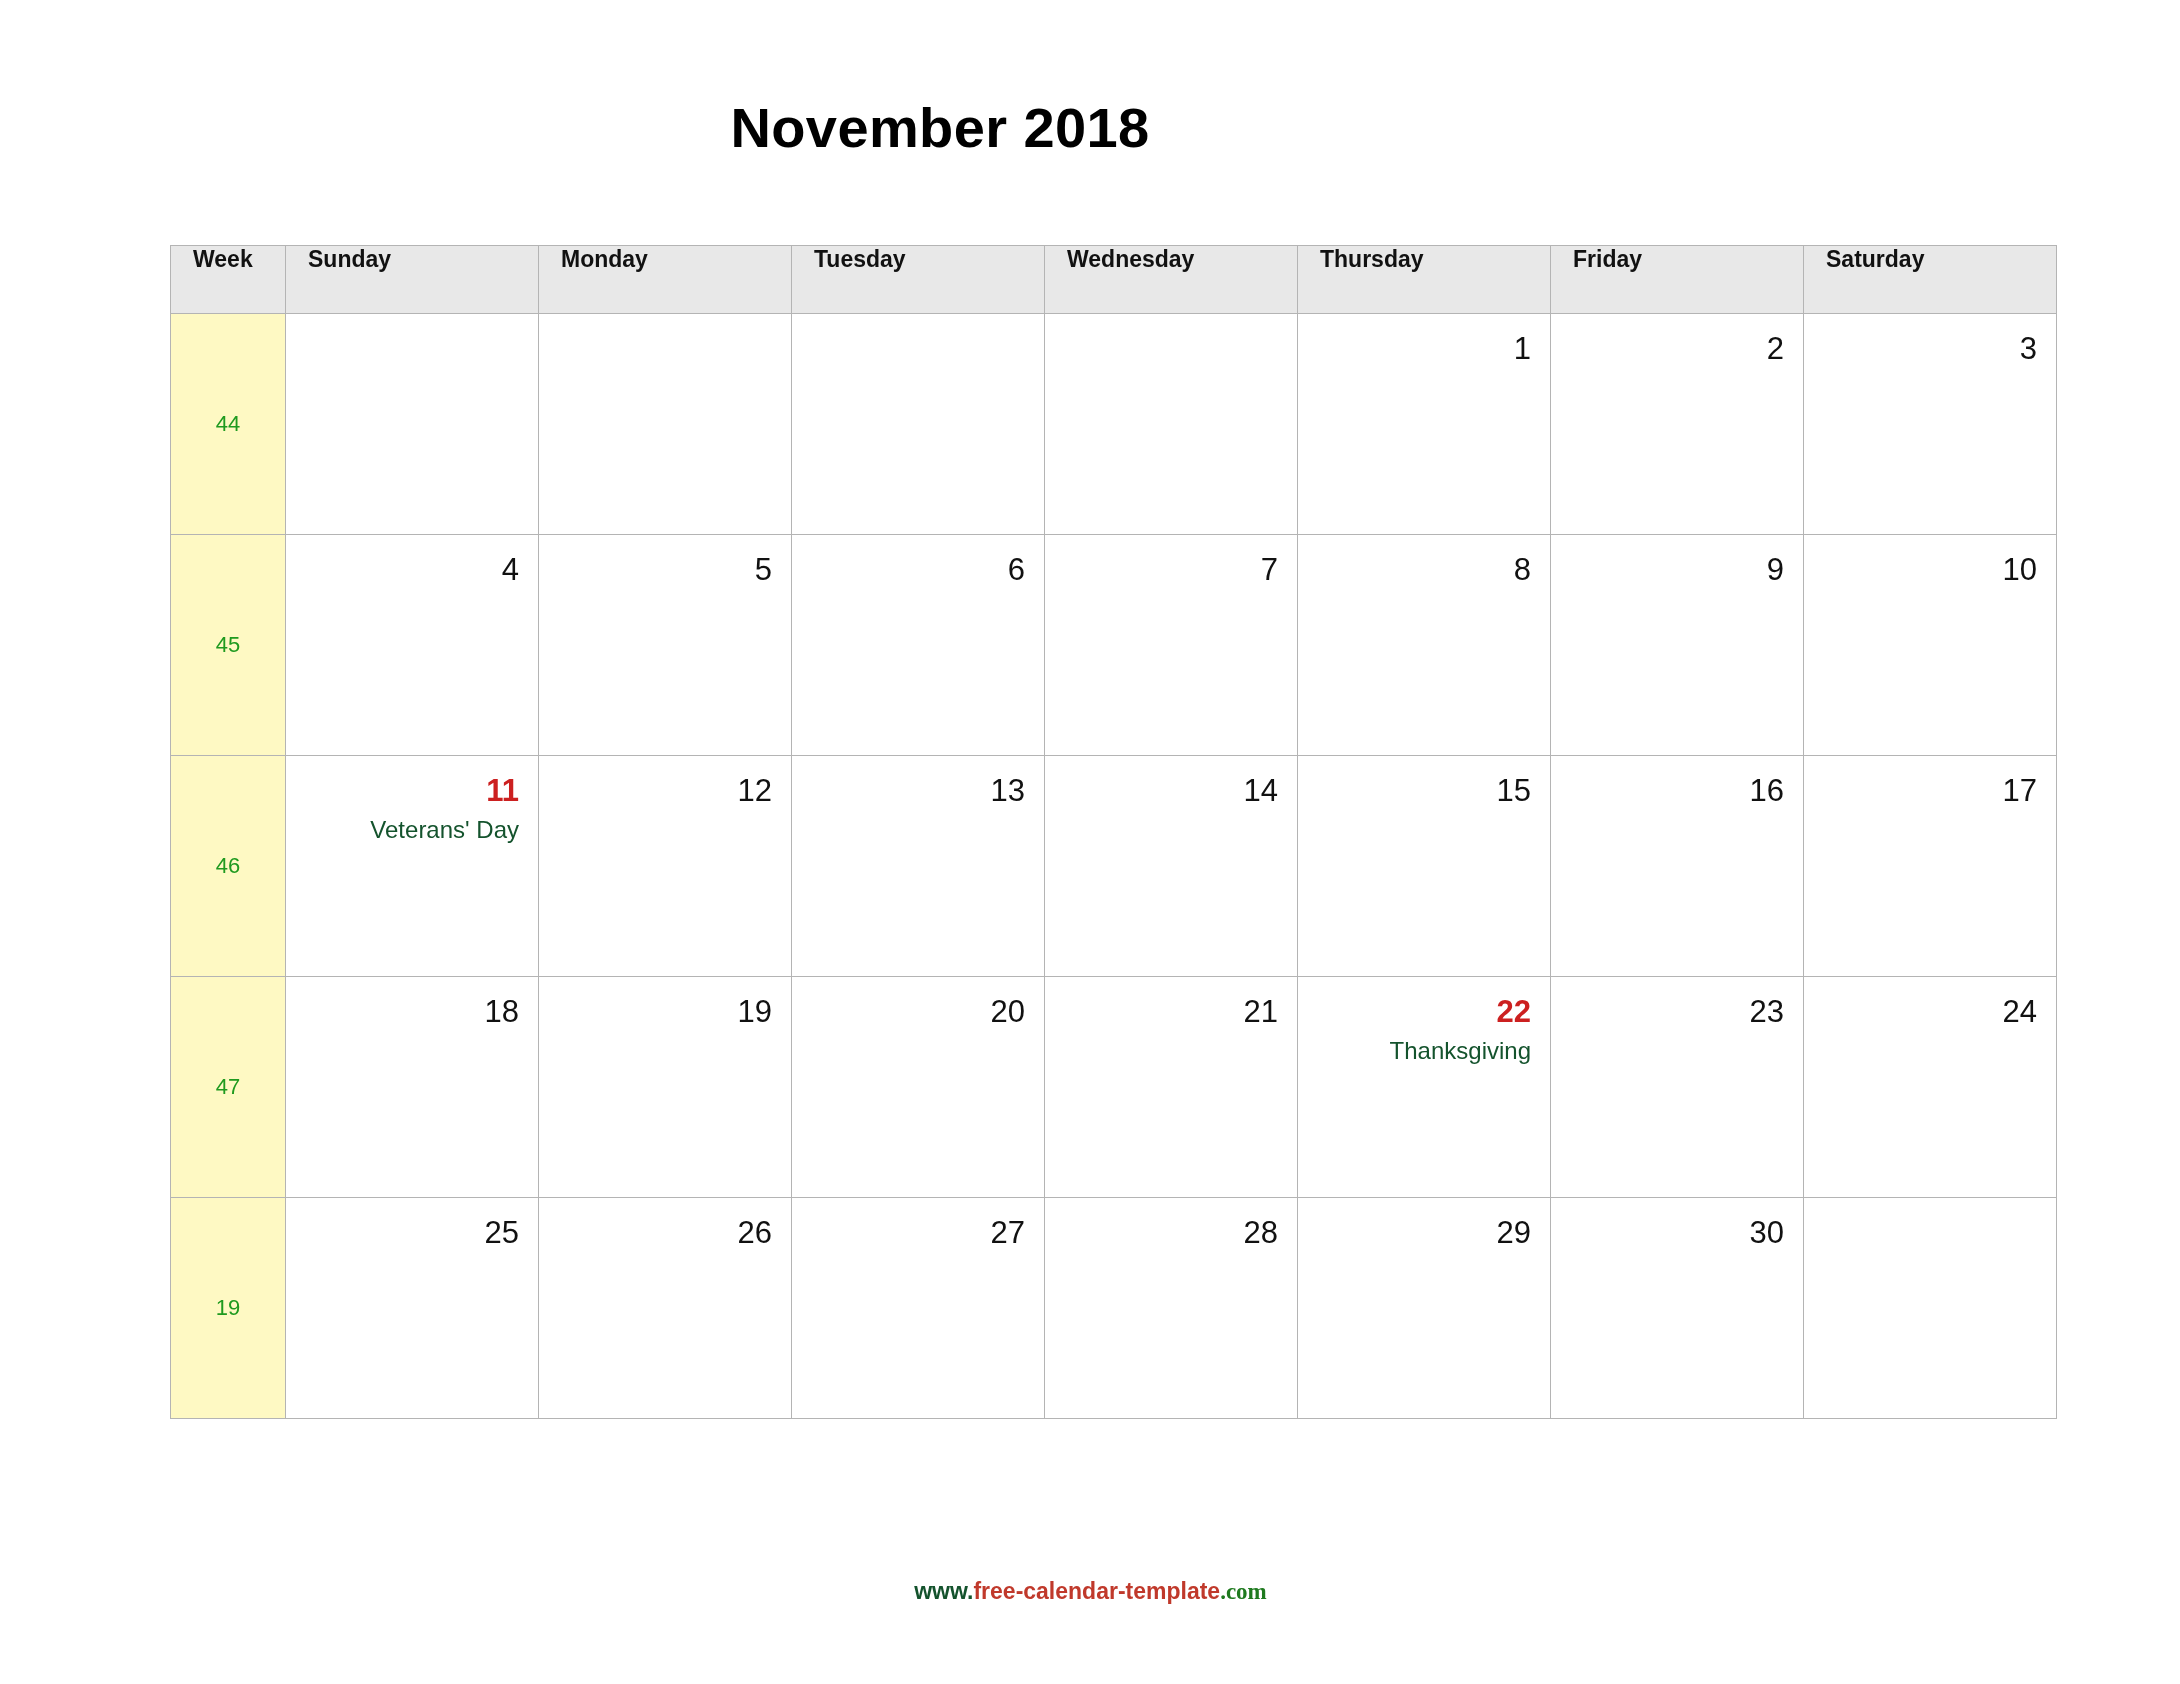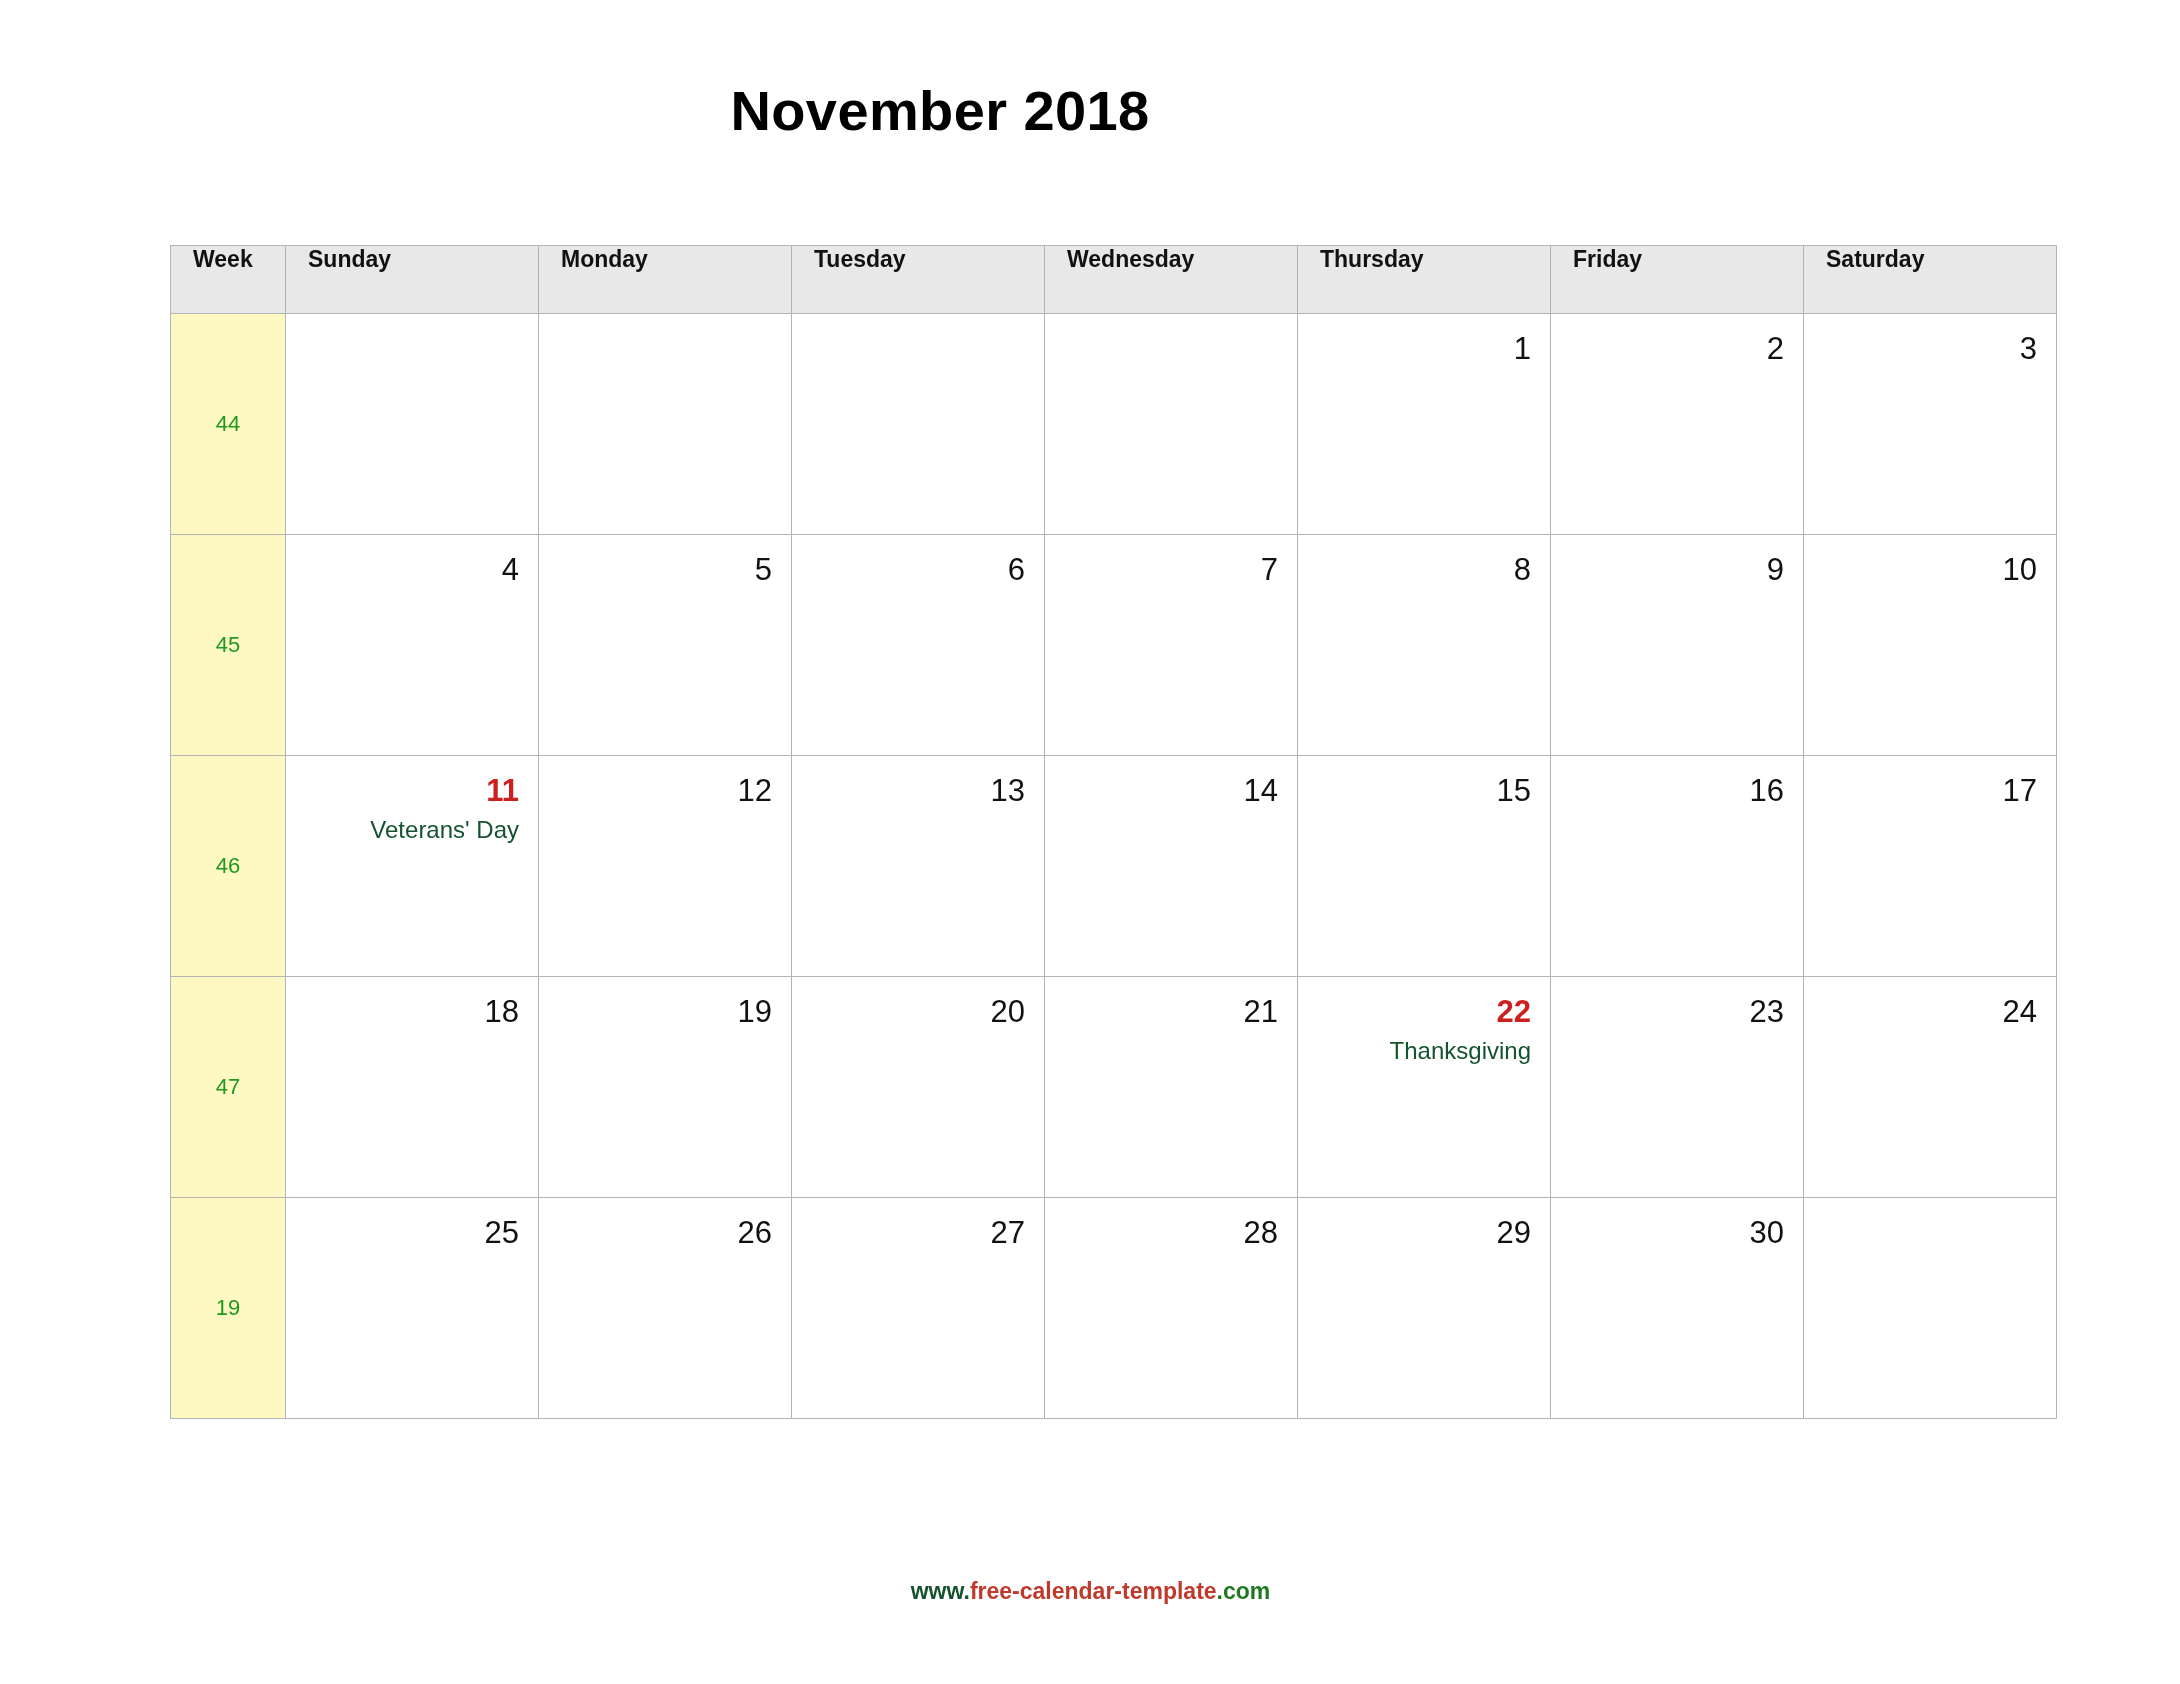--- a/index.html
+++ b/index.html
@@ -22,7 +22,7 @@
   }
   .title {
     position: absolute;
-    top: 78px;
+    top: 95px;
     left: 0;
     width: 1880px;
     text-align: center;

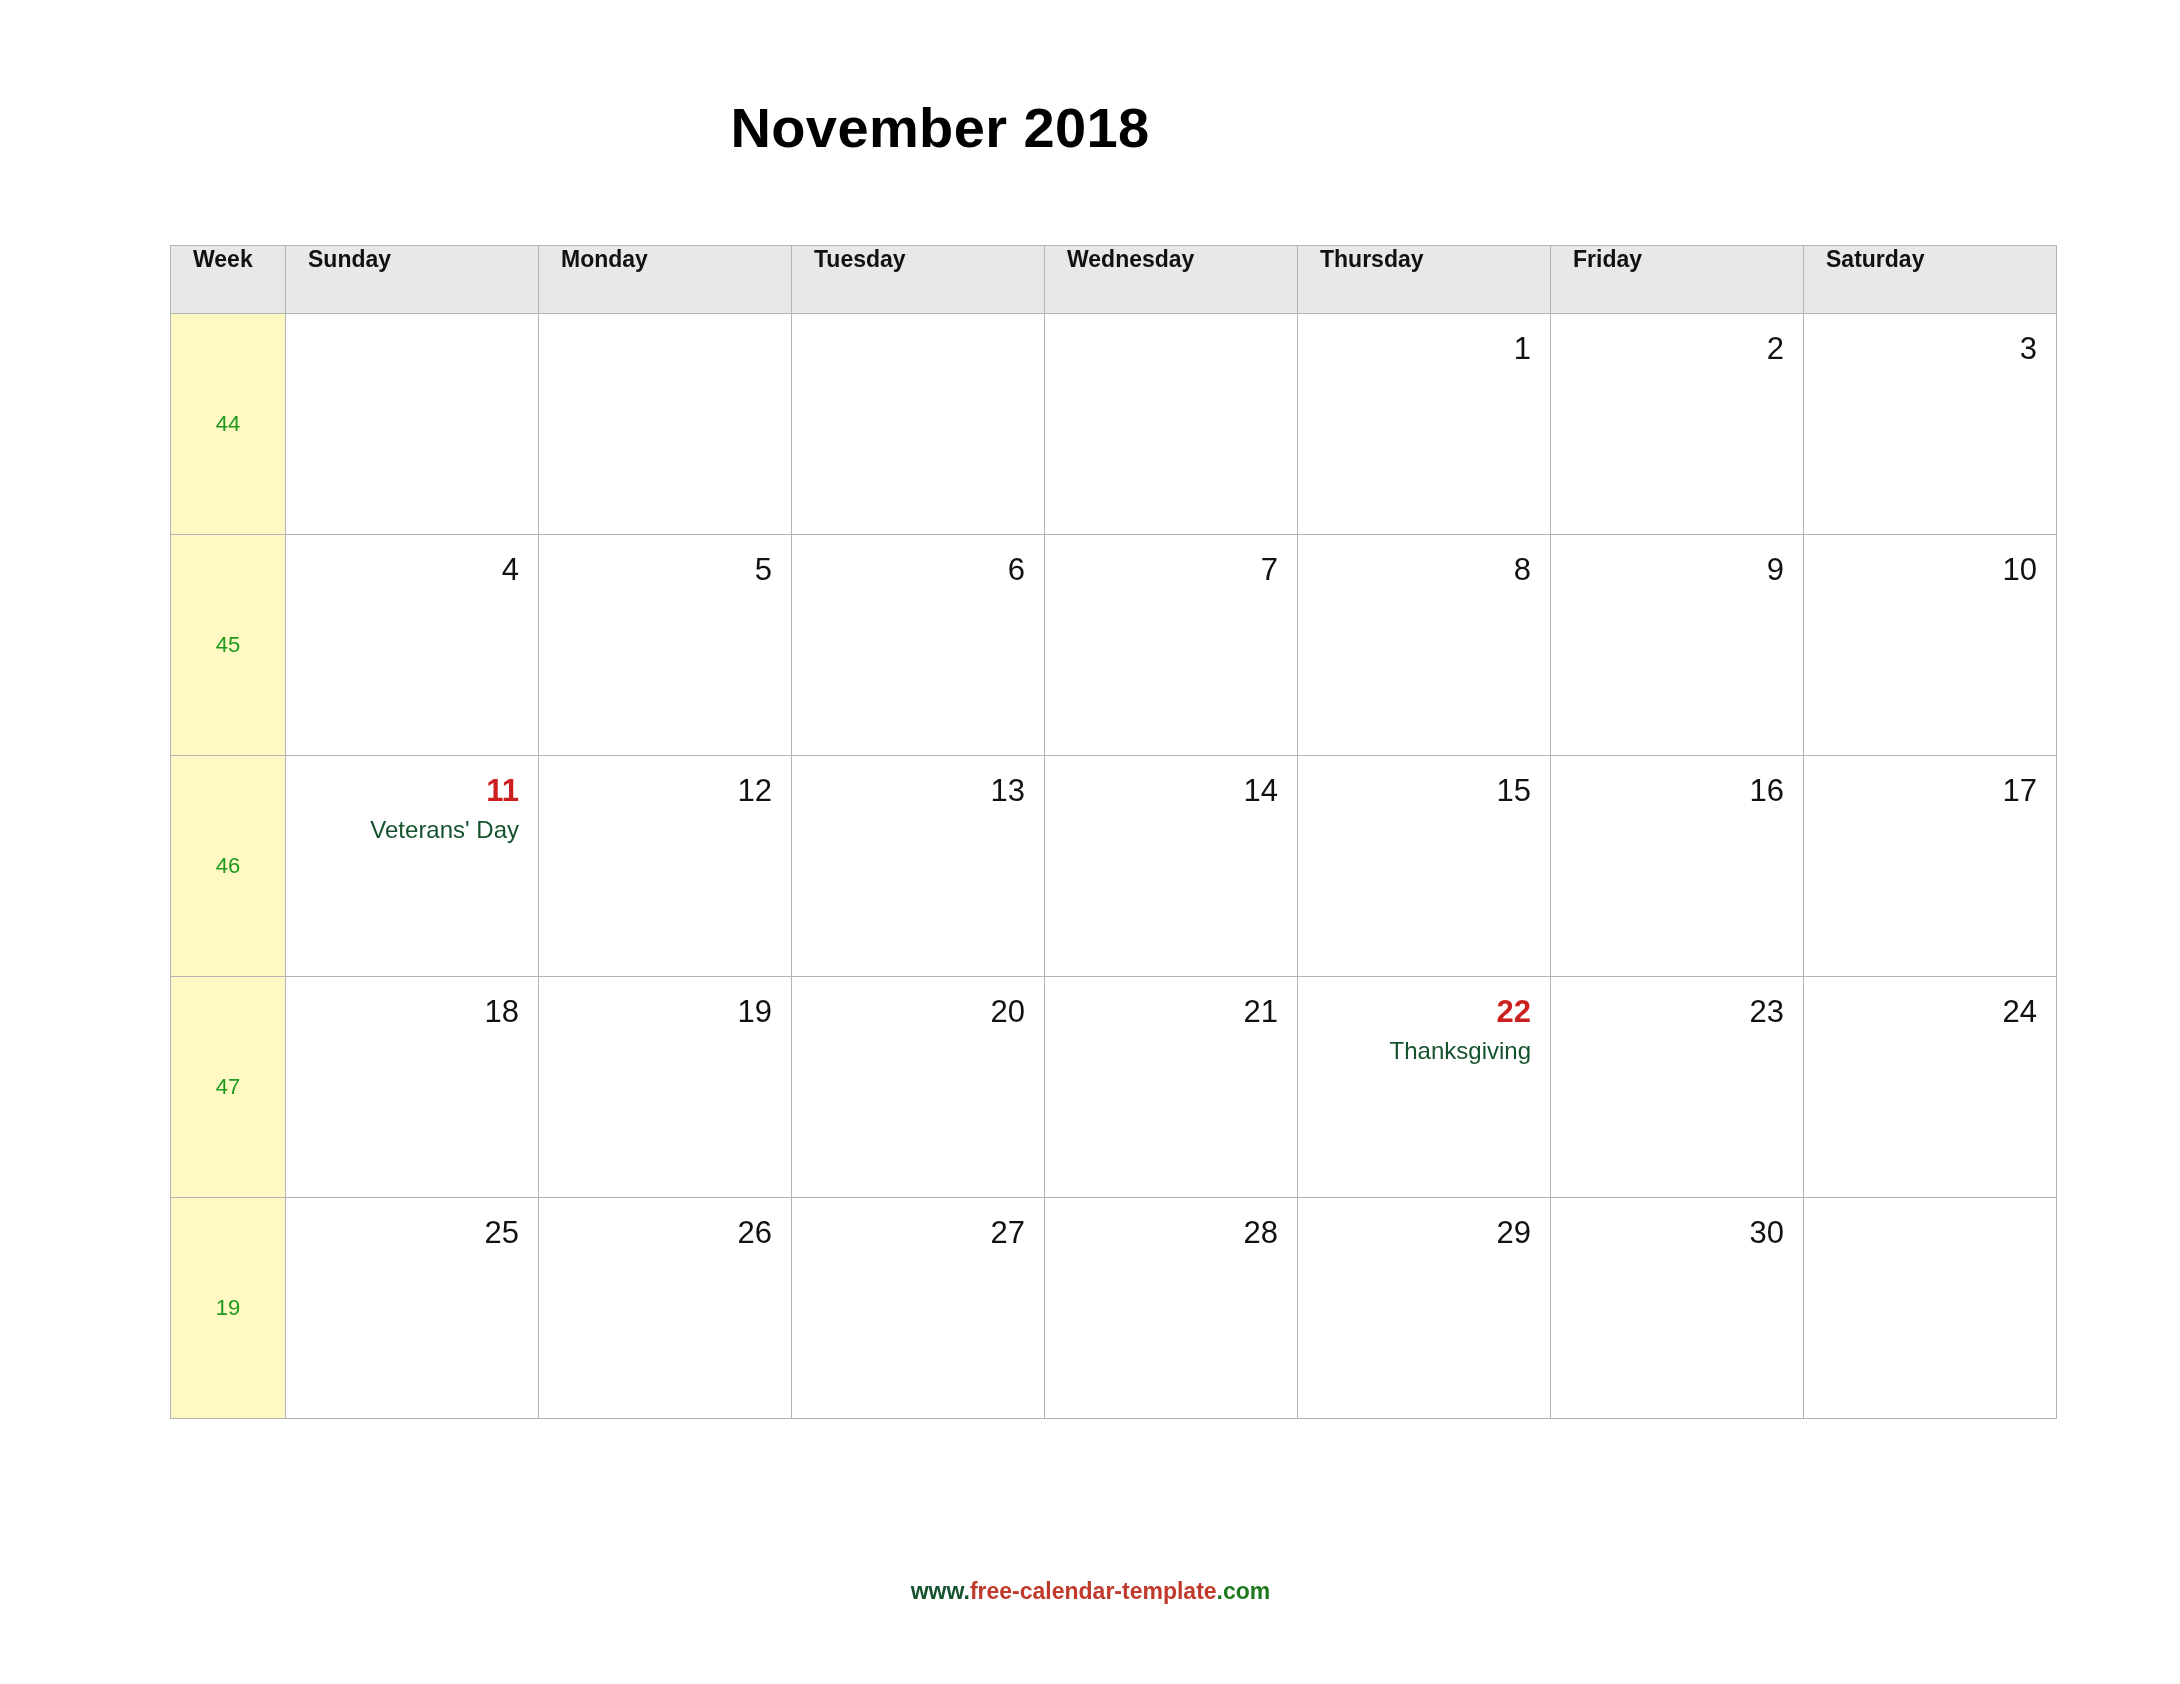--- a/index.html
+++ b/index.html
@@ -101,7 +101,7 @@
   }
   .footer .w { color: #14532d; }
   .footer .fct { color: #c0392b; }
-  .footer .com { color: #1f7a1f; }
+  .footer .com { color: #1f7a1f; font-family: Liberation Serif, serif; }
 </style>
 </head>
 <body>

